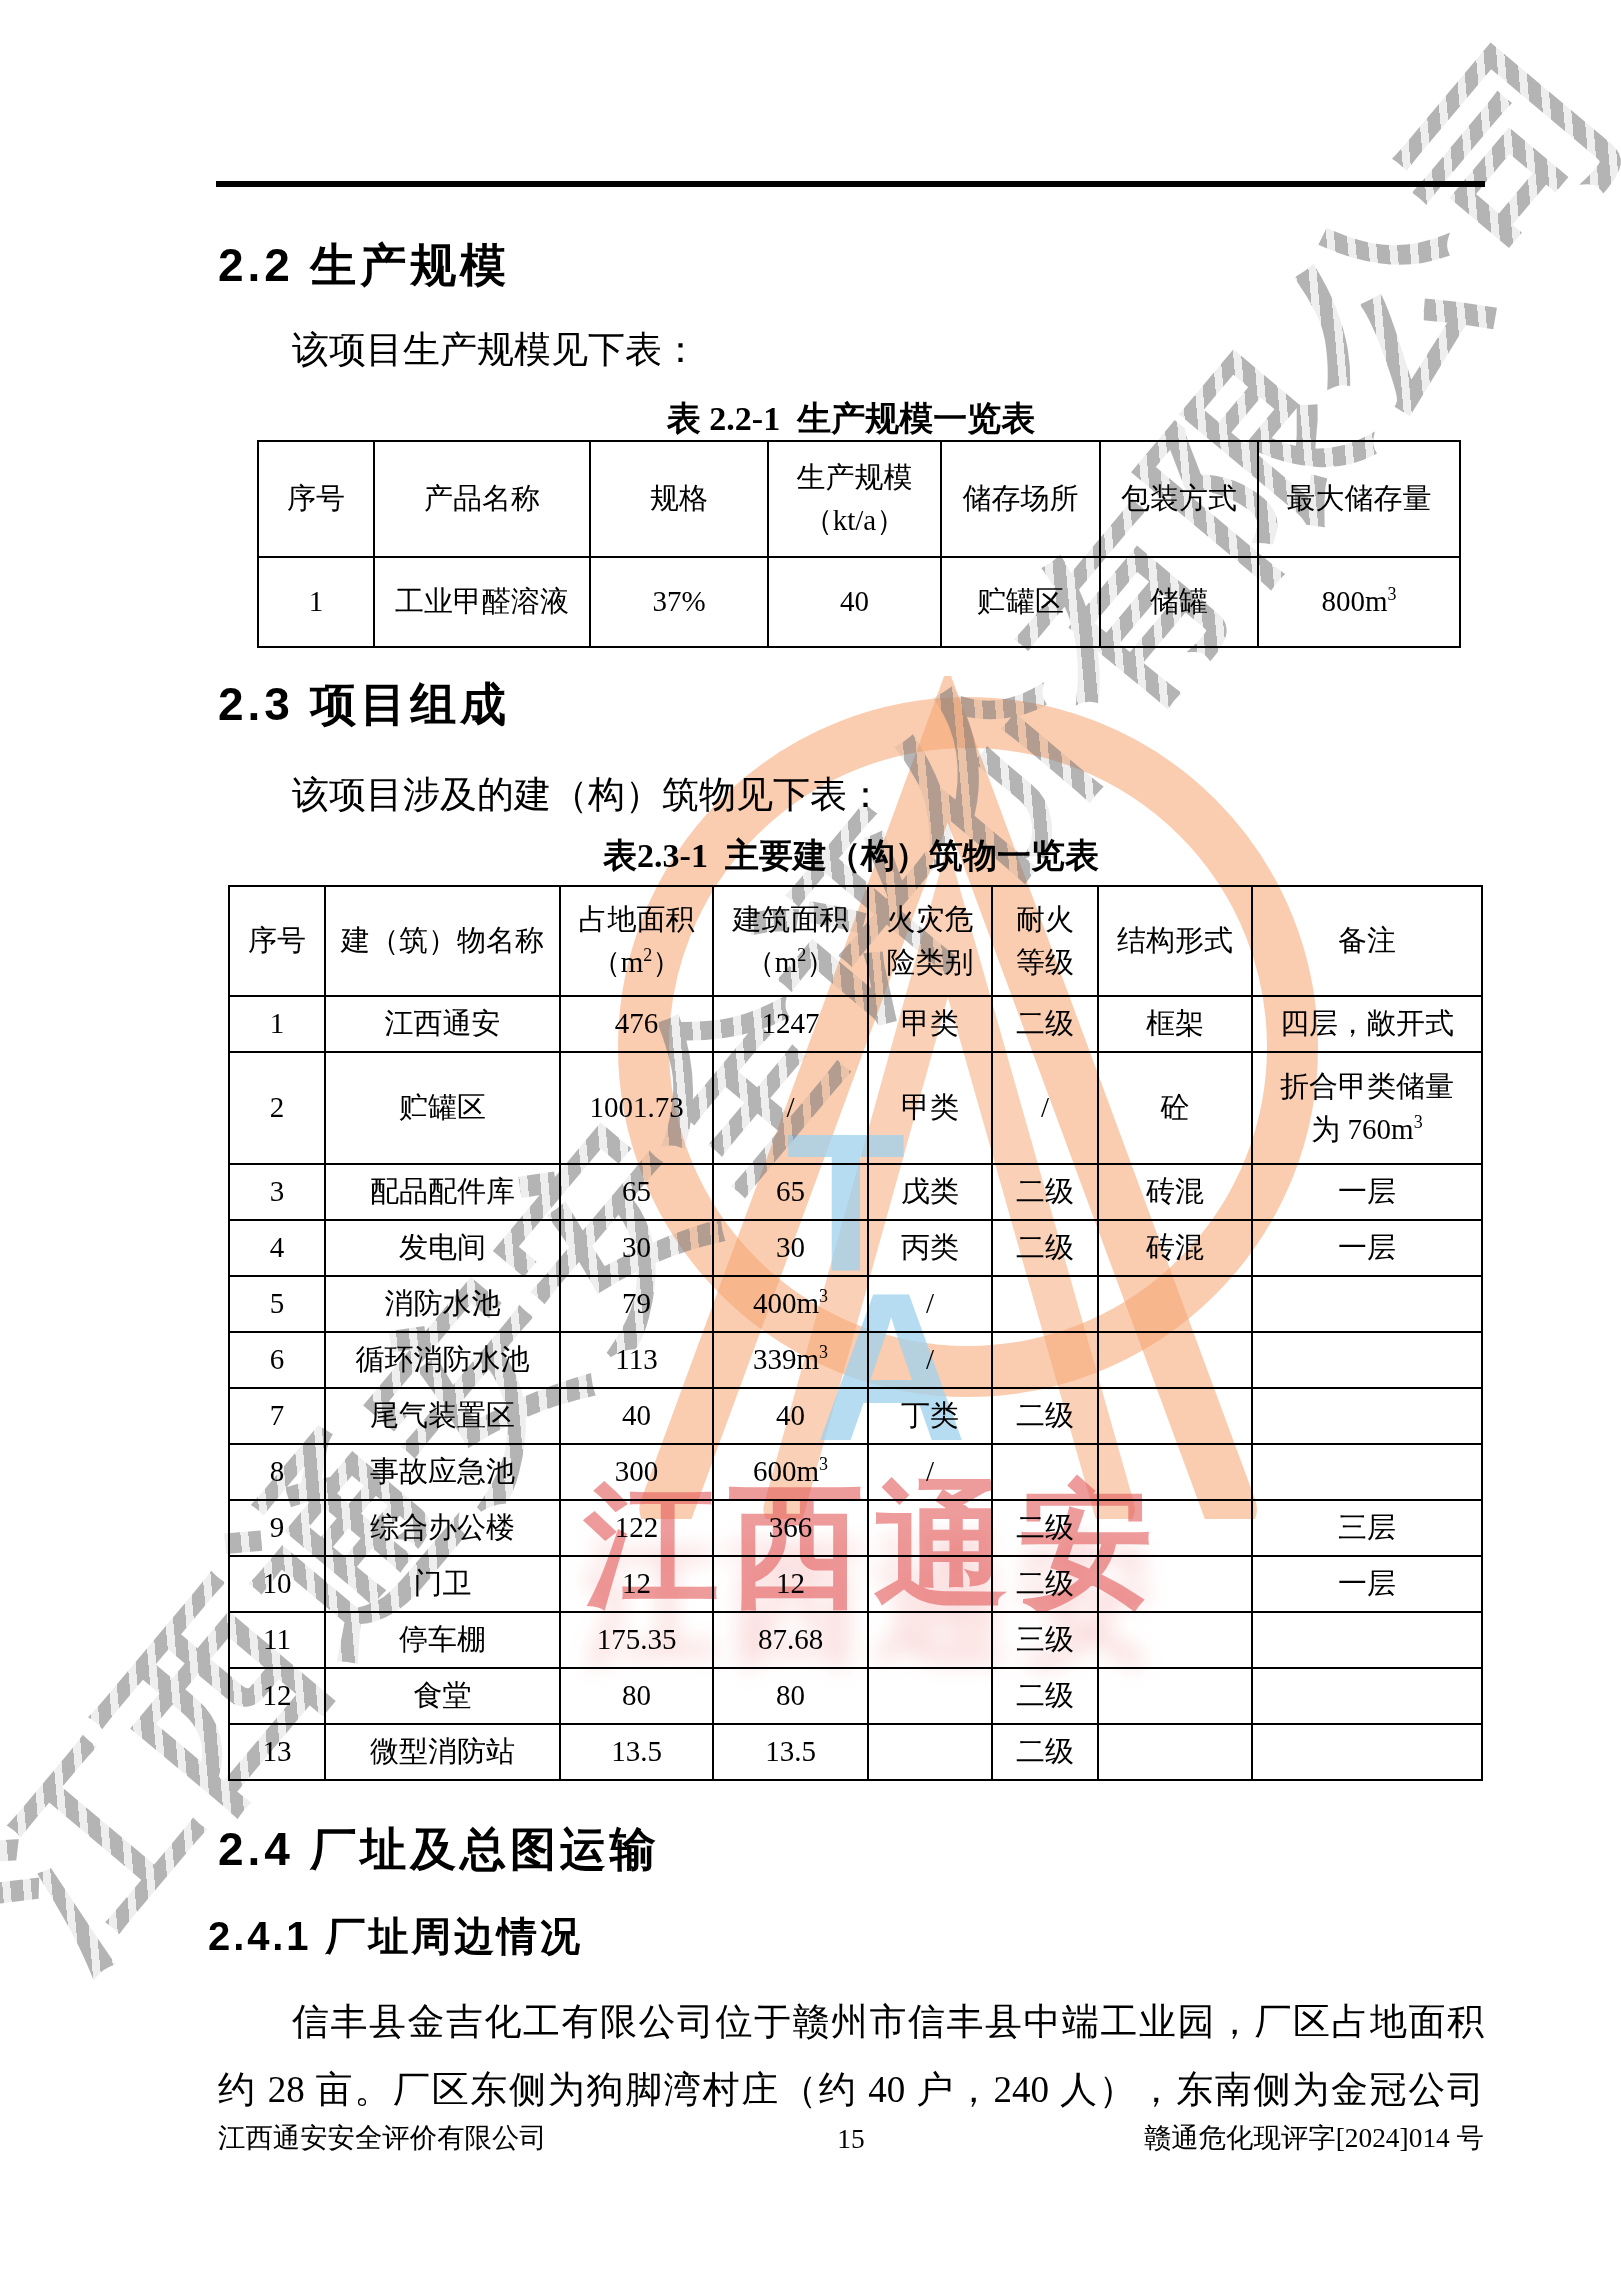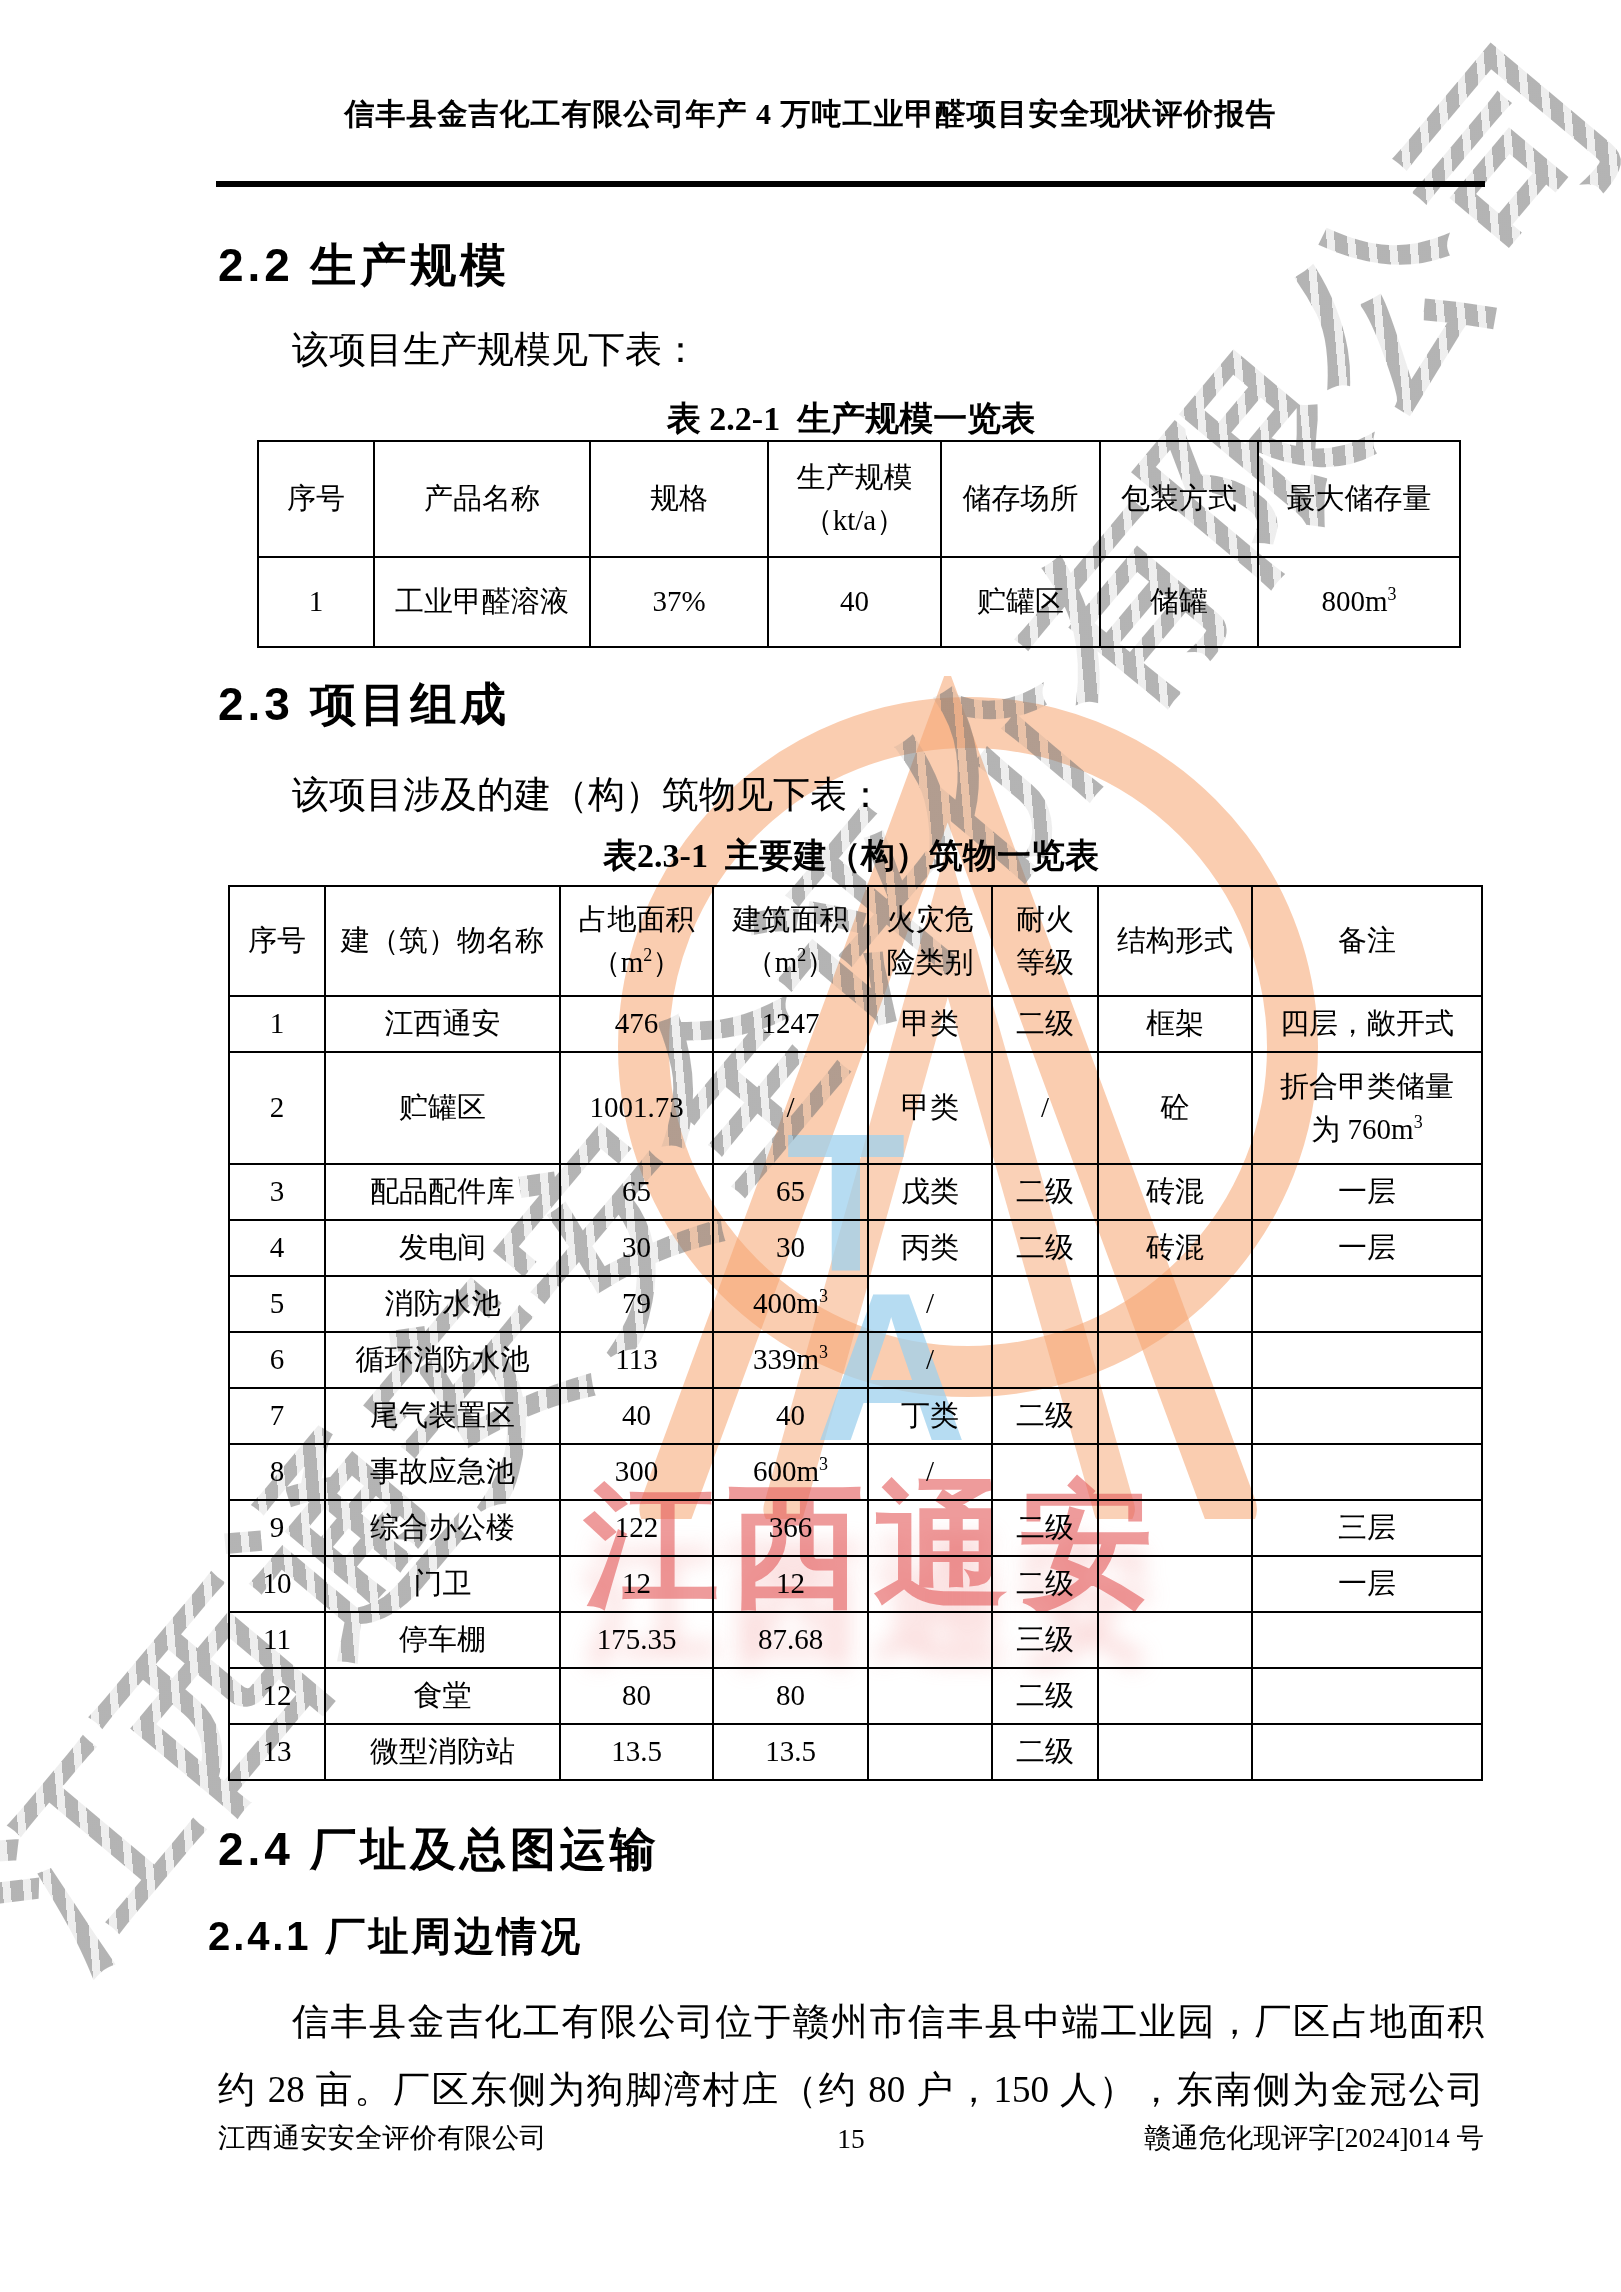--- a/index.html
+++ b/index.html
@@ -92,7 +92,6 @@
 
   <div class="layer content-layer">
 
-    <div class="hdr-title">信丰县金吉化工有限公司年产 4 万吨工业甲醛项目安全现状评价报告</div>
     <div class="hdr-rule"></div>
 
     <div class="h2 h2-22">2.2 生产规模</div>

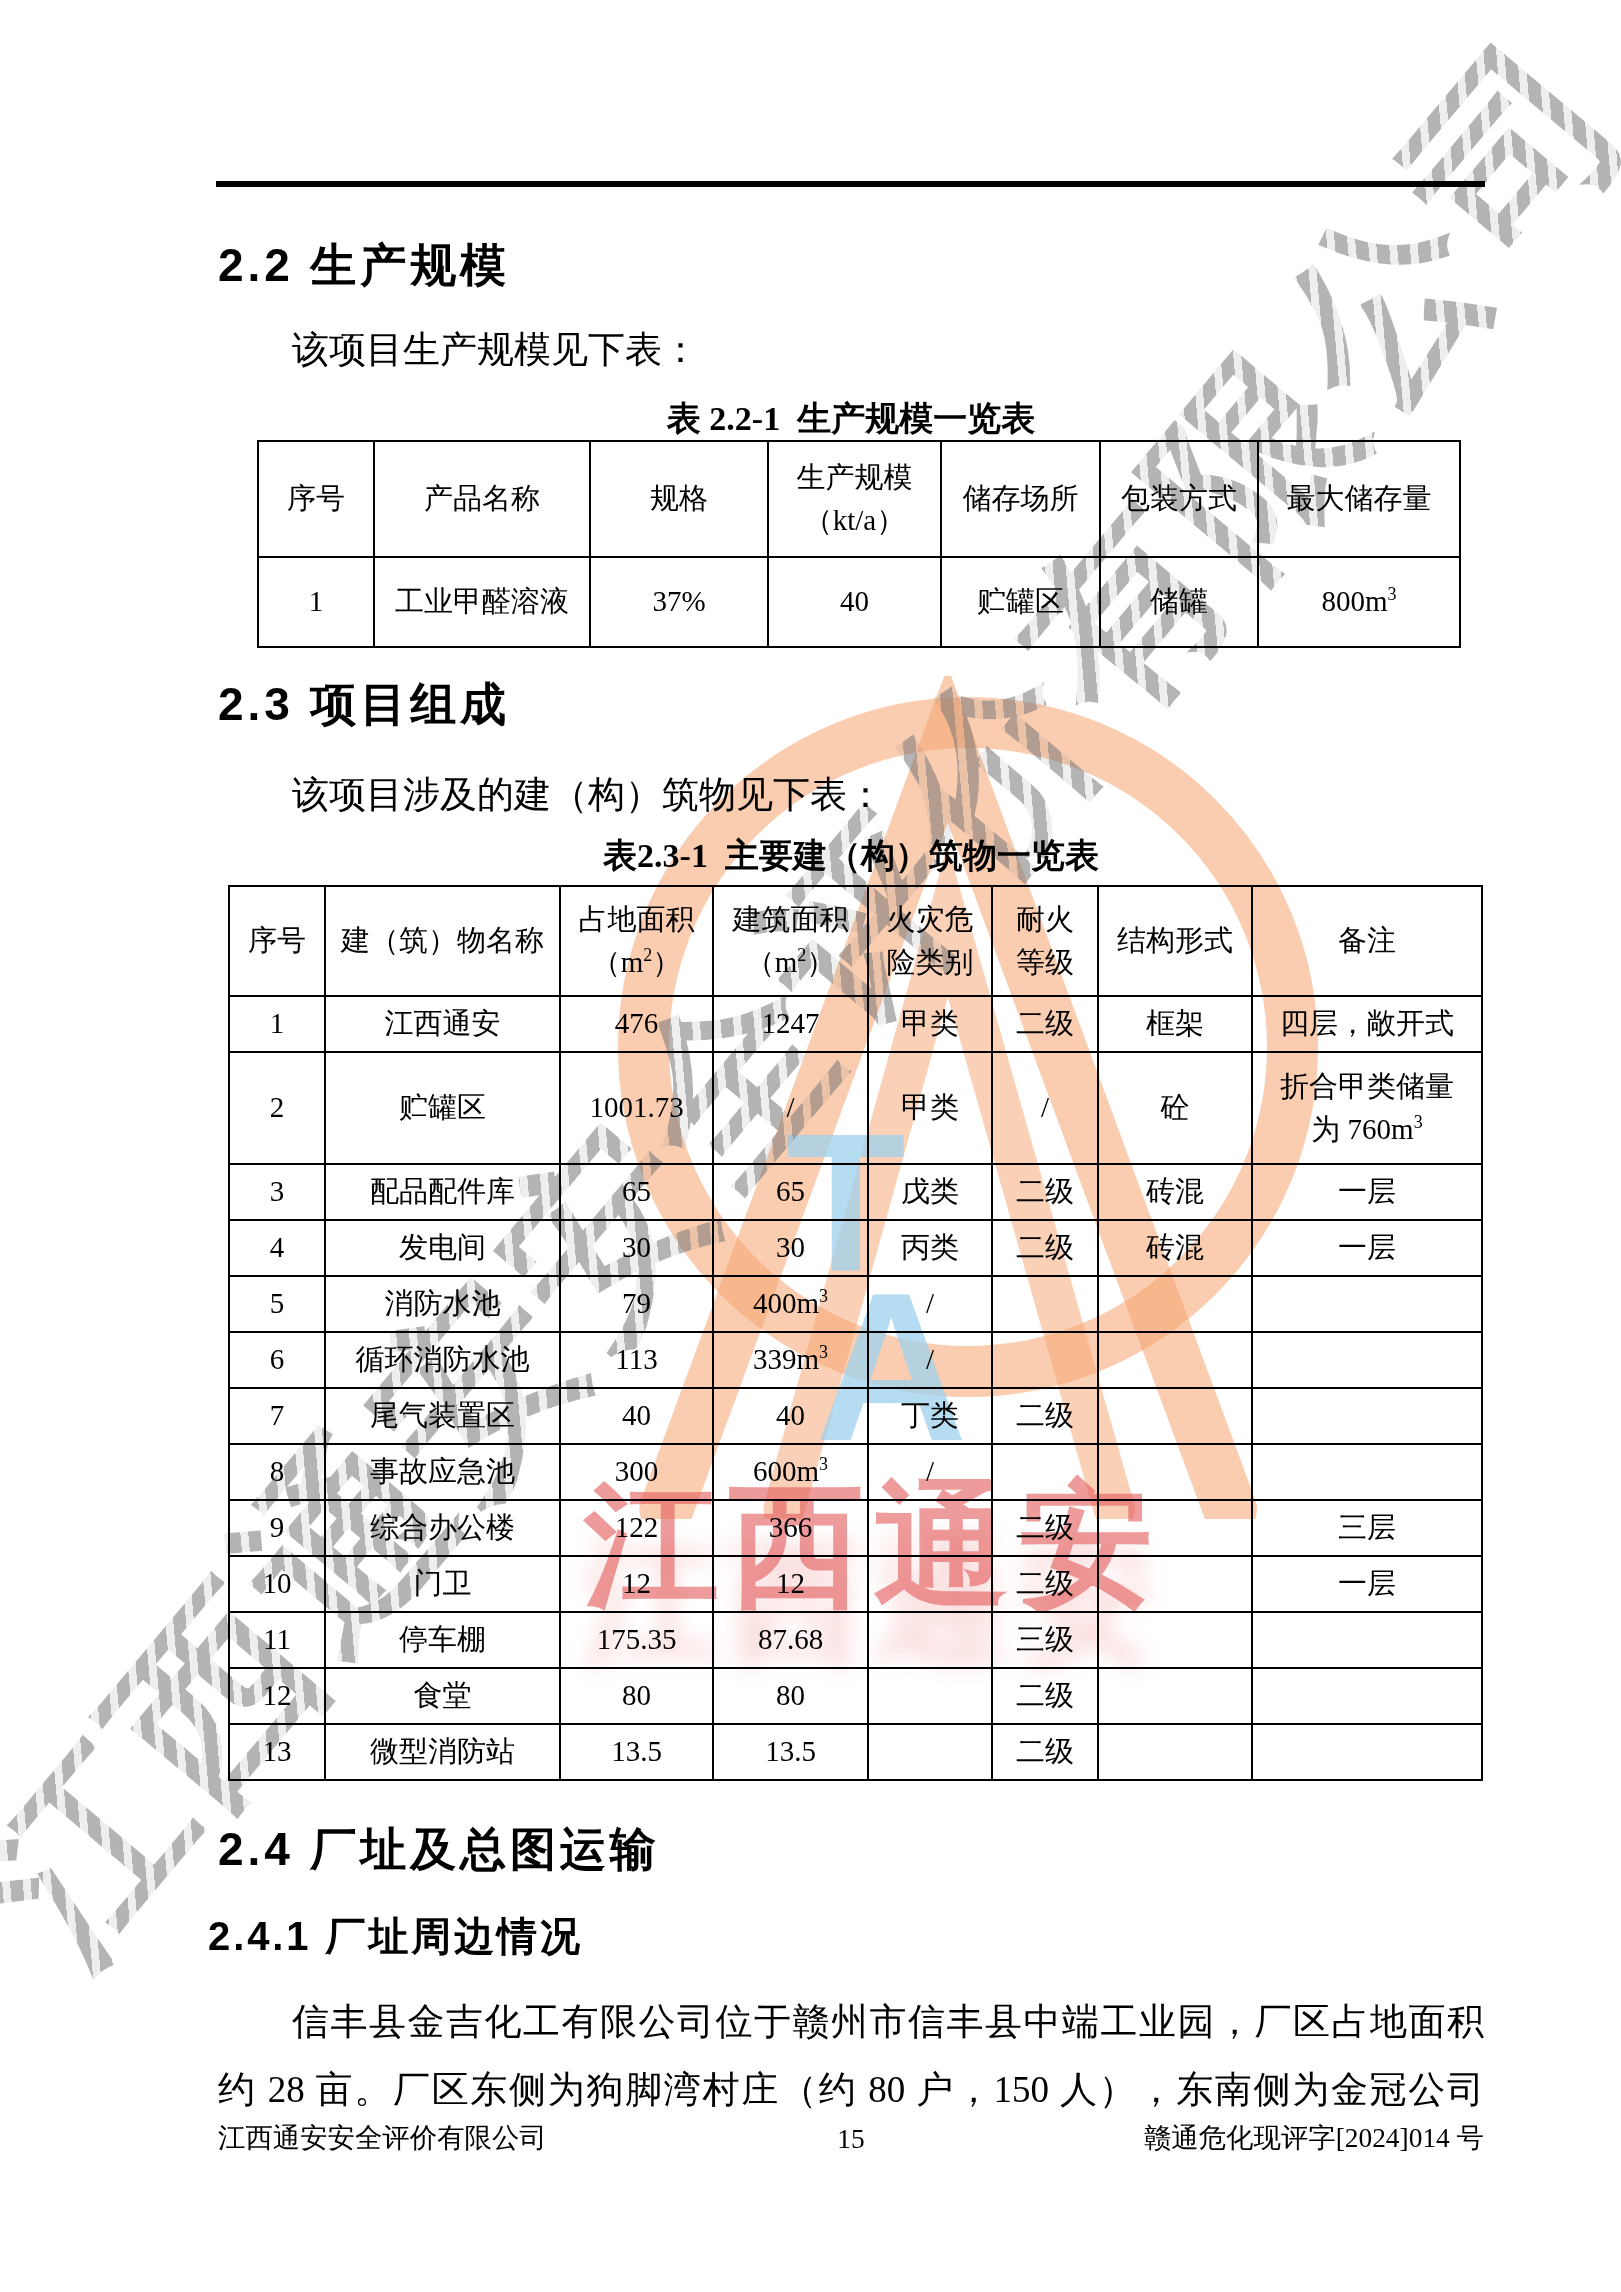--- a/index.html
+++ b/index.html
@@ -297,7 +297,7 @@
     <div class="h3">2.4.1 厂址周边情况</div>
 
     <div class="p-241-line p-241-l1">信丰县金吉化工有限公司位于赣州市信丰县中端工业园，厂区占地面积</div>
-    <div class="p-241-line p-241-l2">约 28 亩。厂区东侧为狗脚湾村庄（约 80 户，150 人），东南侧为金冠公司</div>
+    <div class="p-241-line p-241-l2">约 28 亩。厂区东侧为狗脚湾村庄（约 40 户，240 人），东南侧为金冠公司</div>
 
     <div class="footer">
       <span class="f-left">江西通安安全评价有限公司</span>

